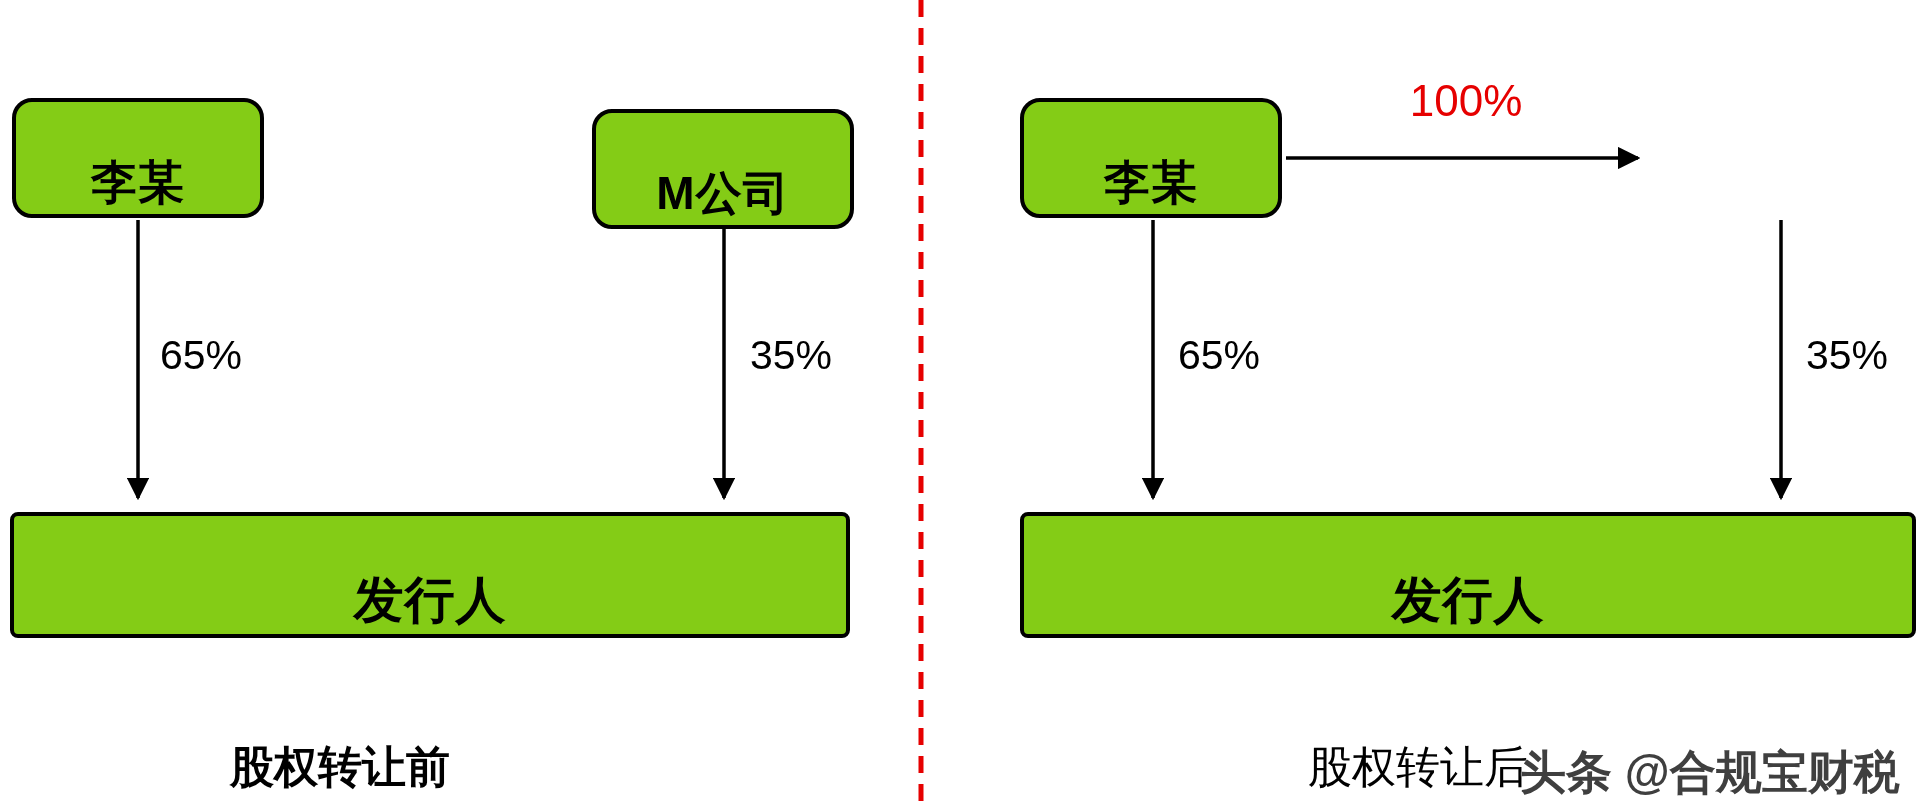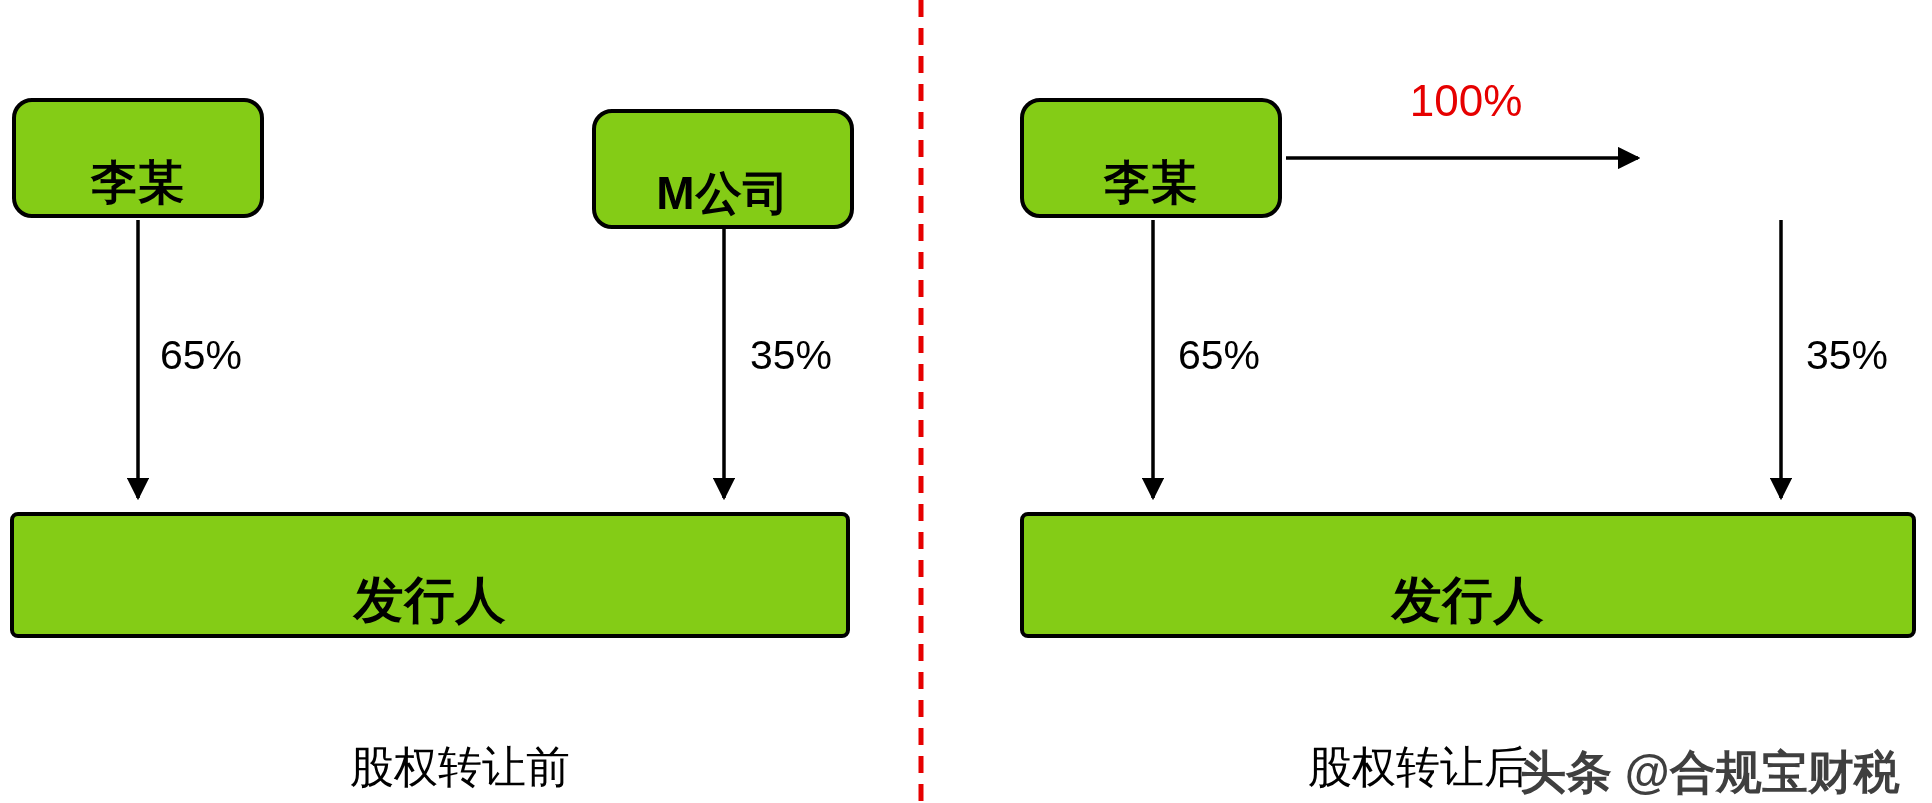--- a/index.html
+++ b/index.html
@@ -56,7 +56,7 @@
   .caption-left {
     left: 230px; top: 738px;
     width: 460px;
-    text-align: center;
+    font-weight: bold;
   }
   .caption-right {
     left: 1308px; top: 738px;

